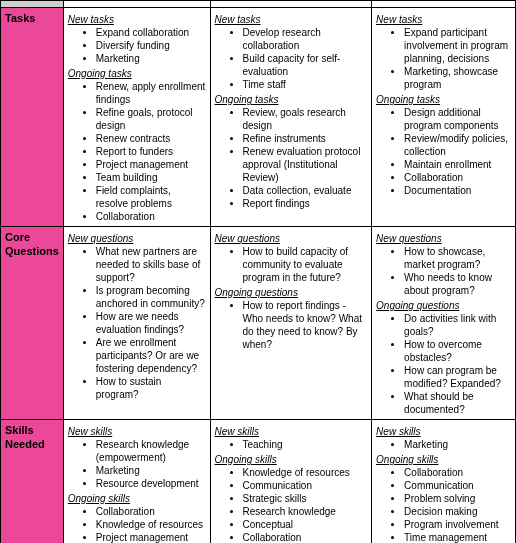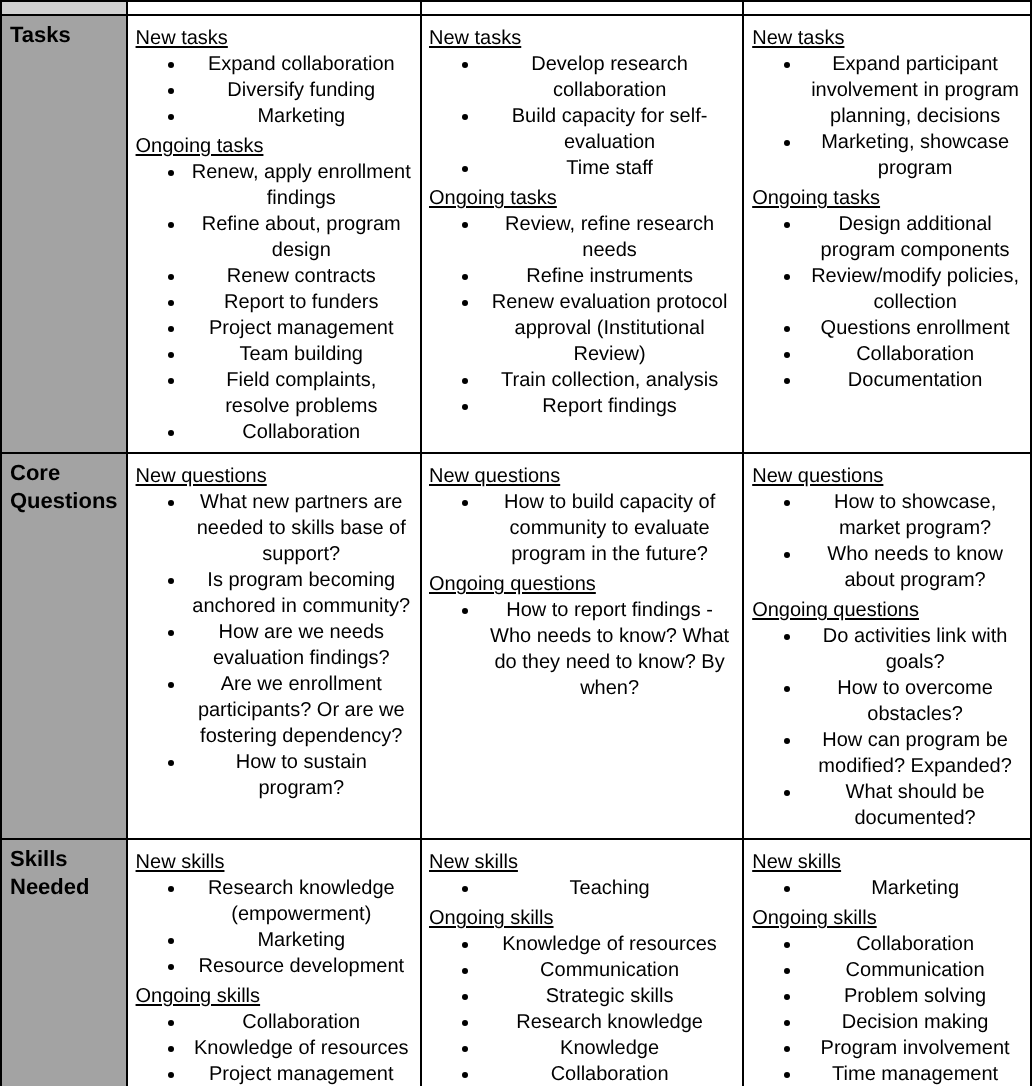--- a/index.html
+++ b/index.html
@@ -39,7 +39,7 @@
       font-size: 11px;
       vertical-align: top;
       width: 58px;
-      background: #a3a3a3;
+      background: #ec4899;
     }
     .cell-content ul {
       margin-left: 28px;

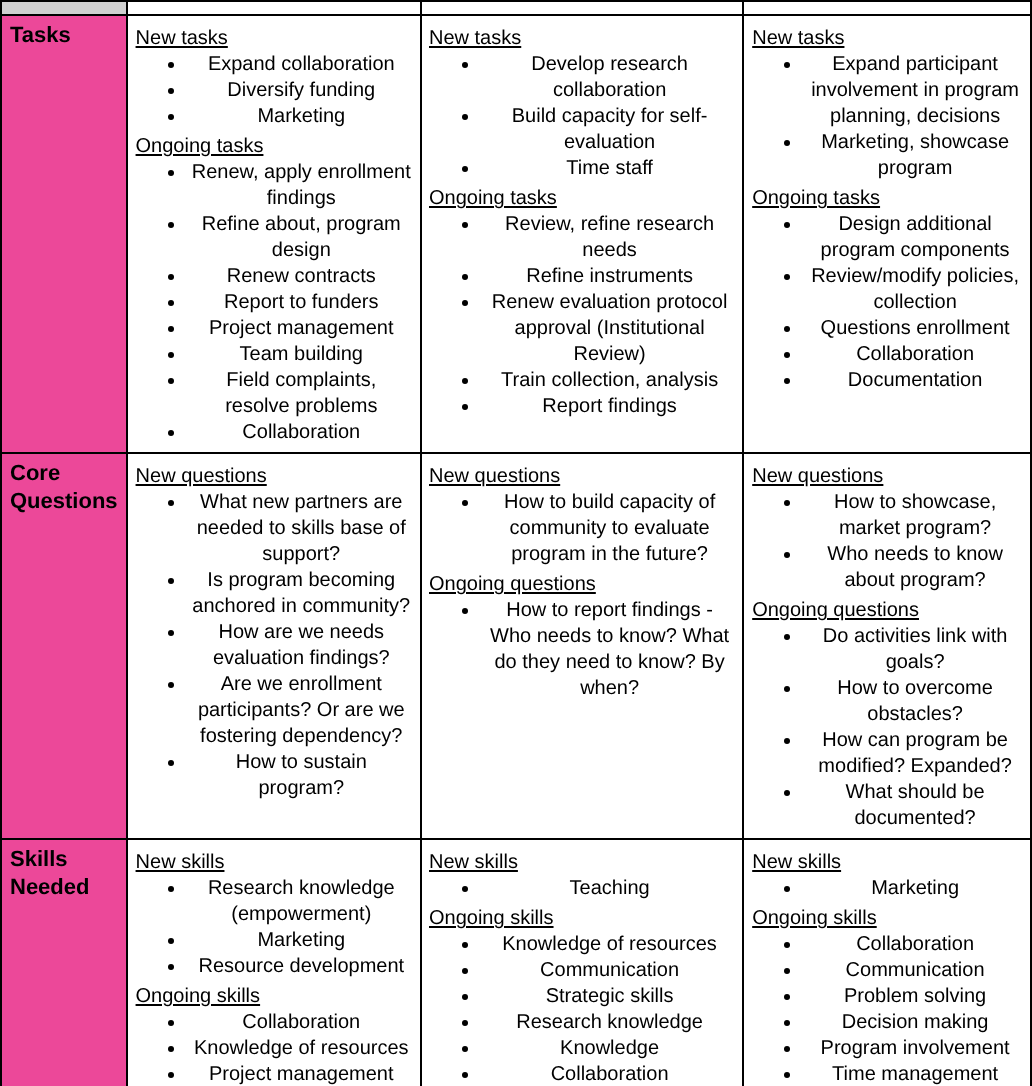--- a/index.html
+++ b/index.html
@@ -50,6 +50,7 @@
       margin-bottom: 0;
     }
     .cell-content .subsection-title-plain {
+      font-style: italic;
       text-decoration: underline;
       margin-top: 2px;
       display: block;

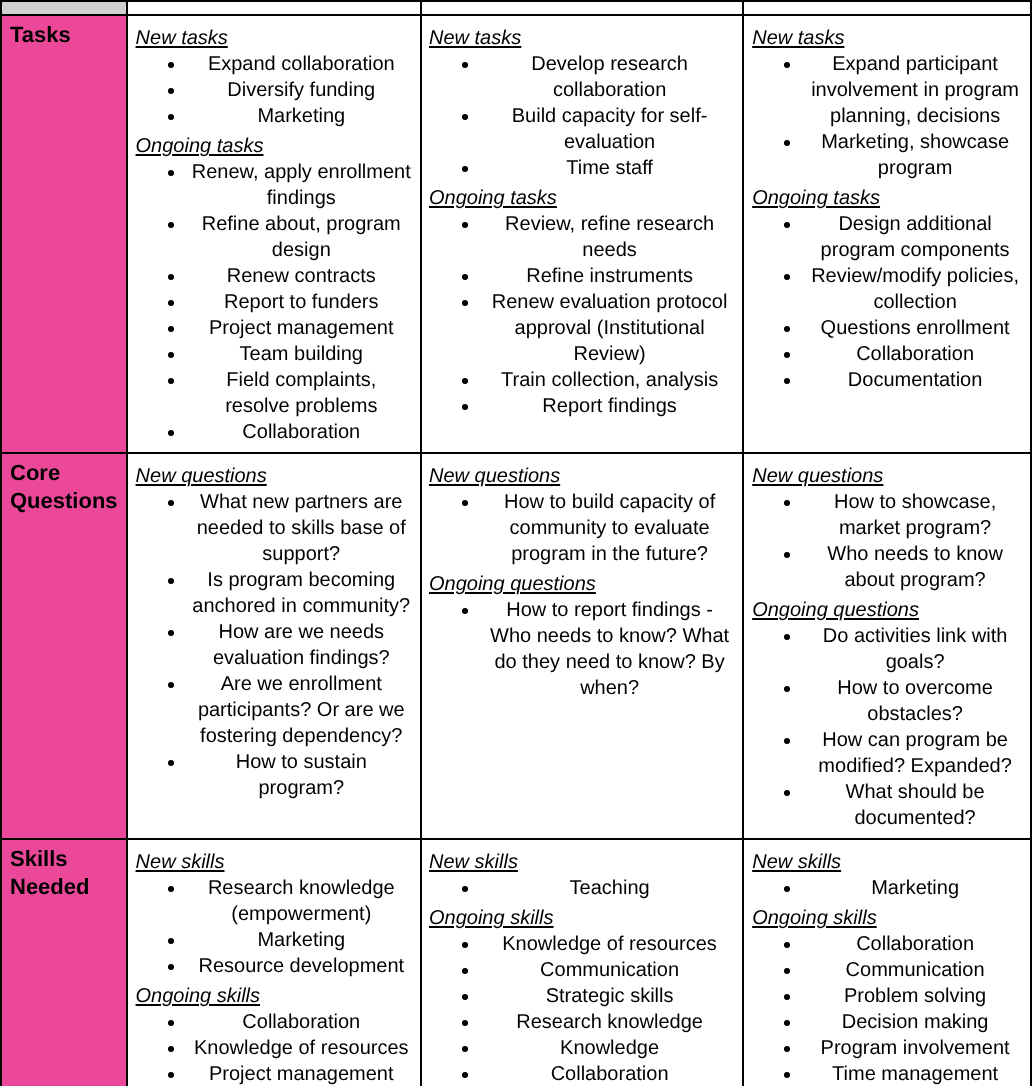--- a/index.html
+++ b/index.html
@@ -44,7 +44,6 @@
     .cell-content ul {
       margin-left: 28px;
       list-style-type: disc;
-      text-align: center;
     }
     .cell-content ul li {
       margin-bottom: 0;

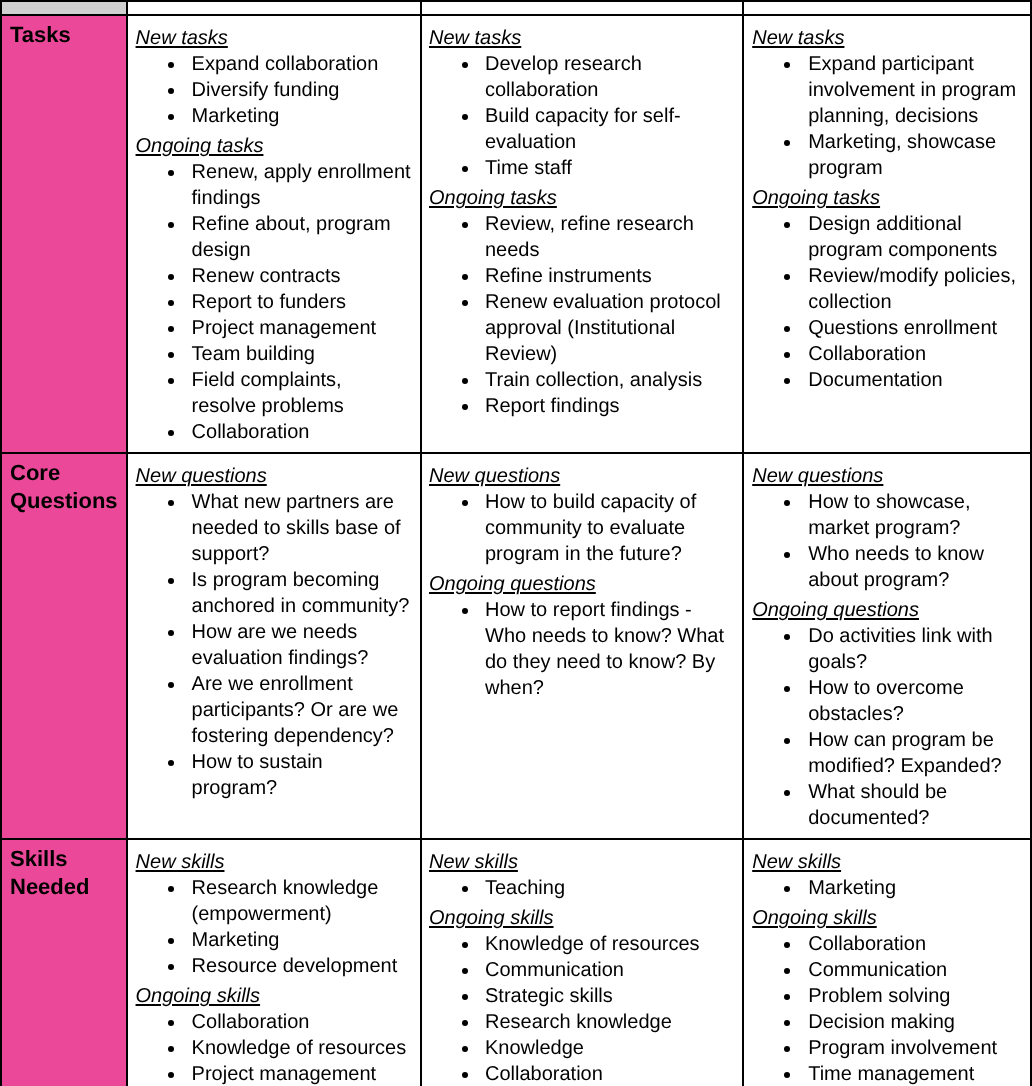--- a/index.html
+++ b/index.html
@@ -81,7 +81,7 @@
             <span class="subsection-title-plain">Ongoing tasks</span>
             <ul>
               <li>Renew, apply enrollment findings</li>
-              <li>Refine about, program design</li>
+              <li>Refine goals, protocol design</li>
               <li>Renew contracts</li>
               <li>Report to funders</li>
               <li>Project management</li>

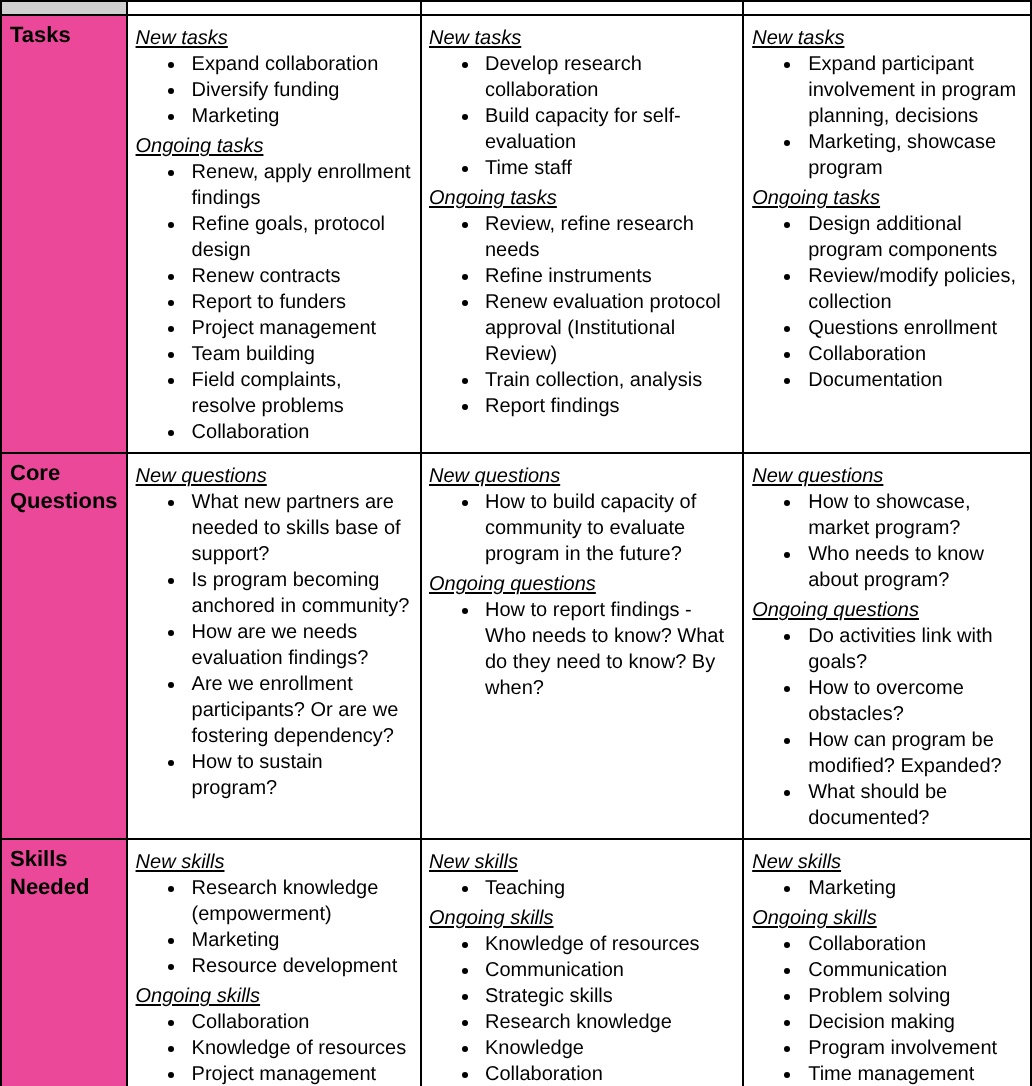--- a/index.html
+++ b/index.html
@@ -101,7 +101,7 @@
             </ul>
             <span class="subsection-title-plain">Ongoing tasks</span>
             <ul>
-              <li>Review, refine research needs</li>
+              <li>Review, goals research design</li>
               <li>Refine instruments</li>
               <li>Renew evaluation protocol approval (Institutional Review)</li>
               <li>Train collection, analysis</li>

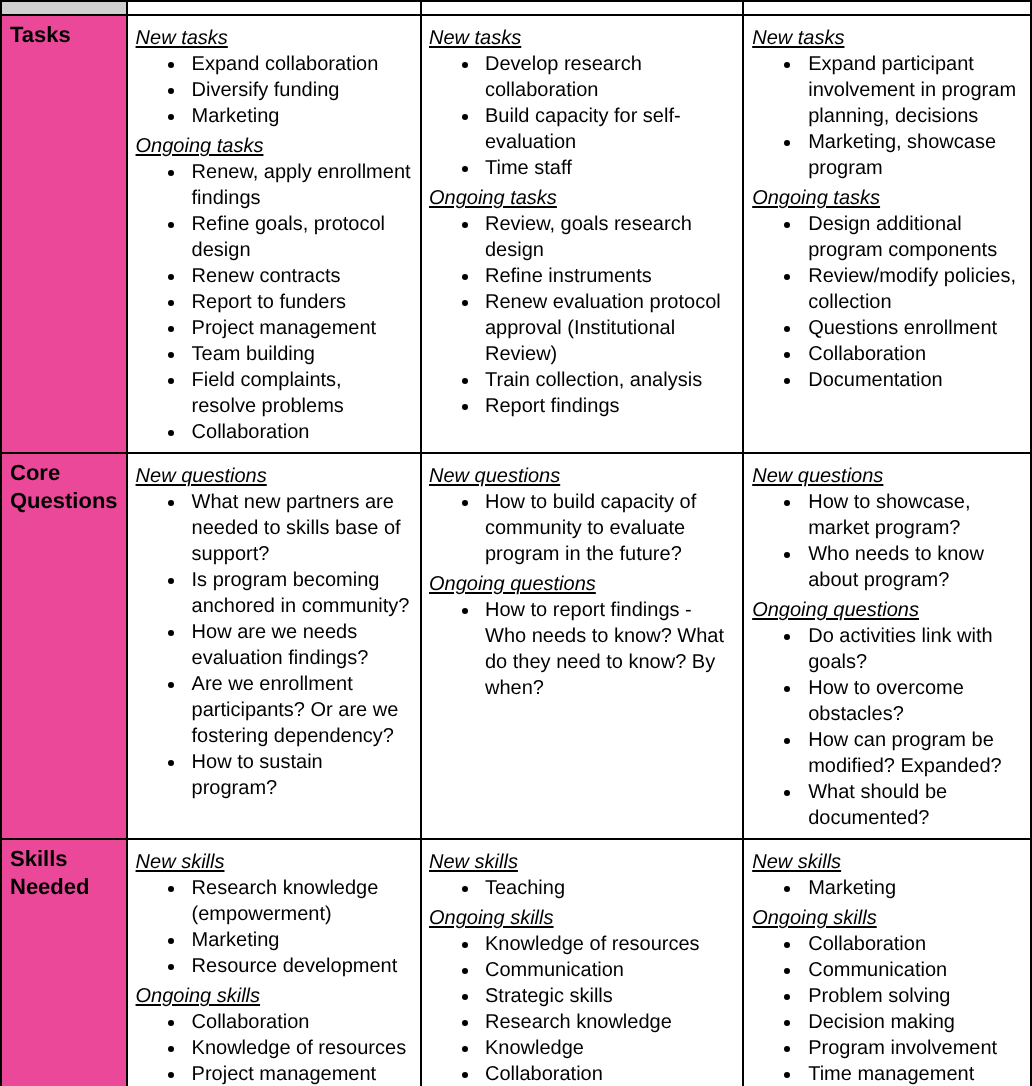--- a/index.html
+++ b/index.html
@@ -120,7 +120,7 @@
             <ul>
               <li>Design additional program components</li>
               <li>Review/modify policies, collection</li>
-              <li>Questions enrollment</li>
+              <li>Maintain enrollment</li>
               <li>Collaboration</li>
               <li>Documentation</li>
             </ul>

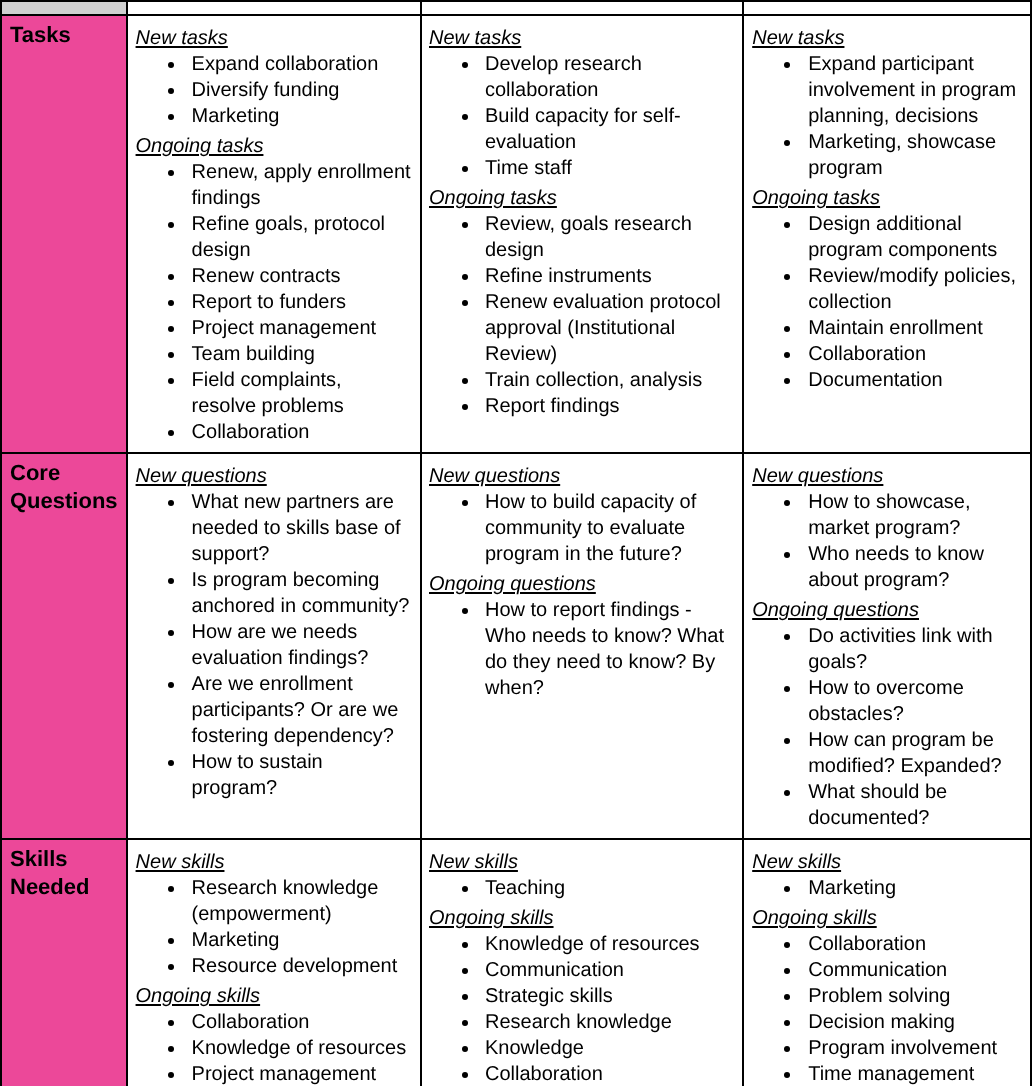--- a/index.html
+++ b/index.html
@@ -104,7 +104,7 @@
               <li>Review, goals research design</li>
               <li>Refine instruments</li>
               <li>Renew evaluation protocol approval (Institutional Review)</li>
-              <li>Train collection, analysis</li>
+              <li>Data collection, evaluate</li>
               <li>Report findings</li>
             </ul>
           </div>

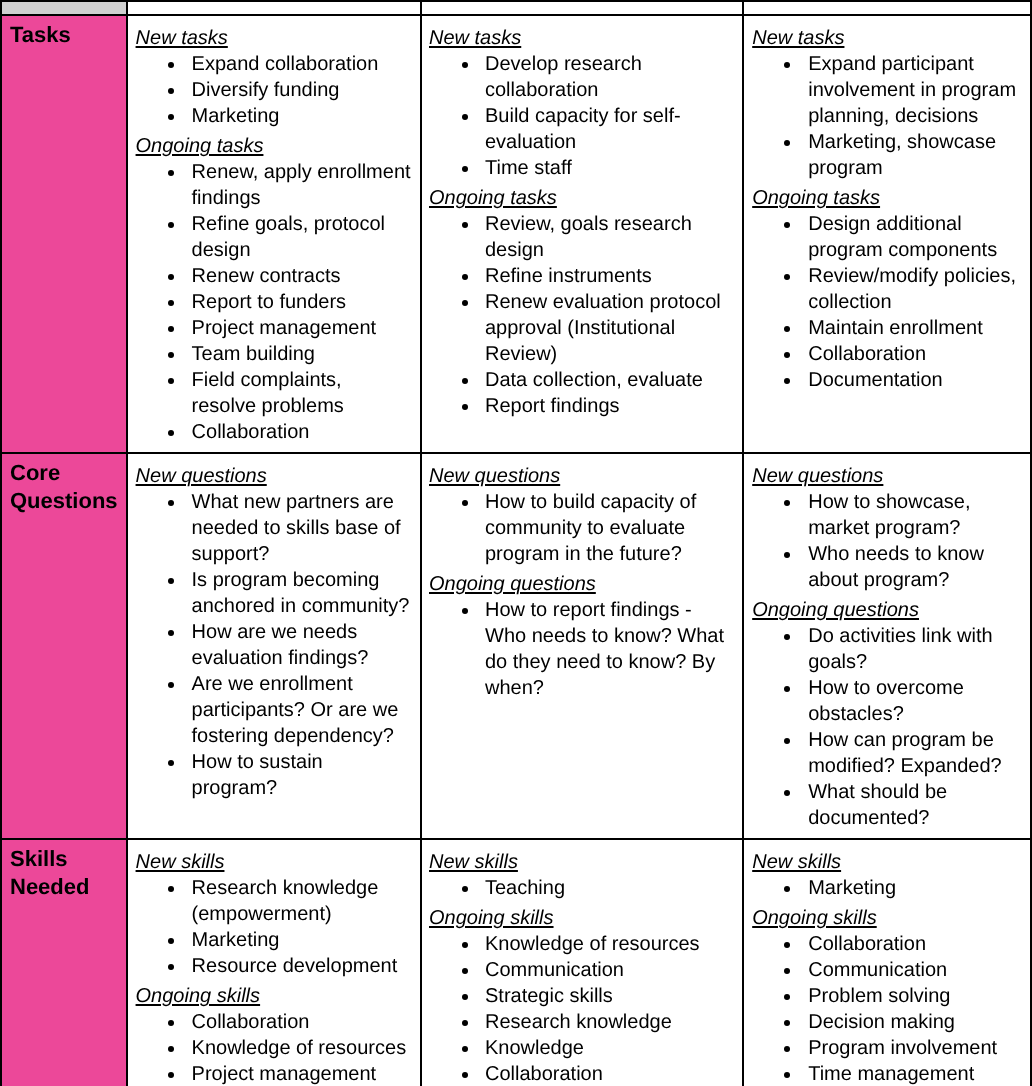--- a/index.html
+++ b/index.html
@@ -200,7 +200,7 @@
               <li>Communication</li>
               <li>Strategic skills</li>
               <li>Research knowledge</li>
-              <li>Knowledge</li>
+              <li>Conceptual</li>
               <li>Collaboration</li>
             </ul>
           </div>

